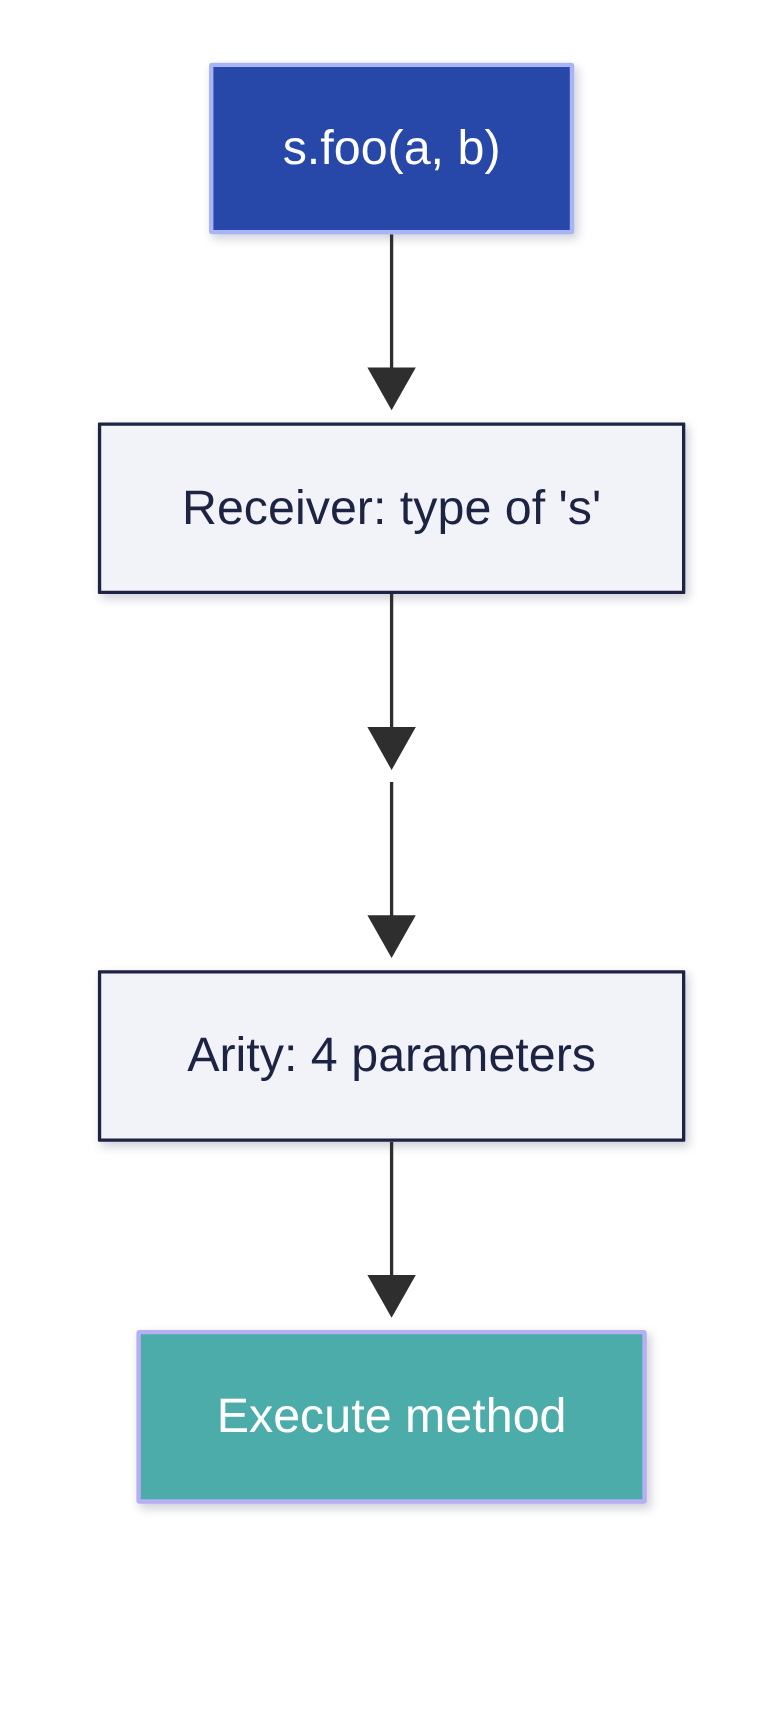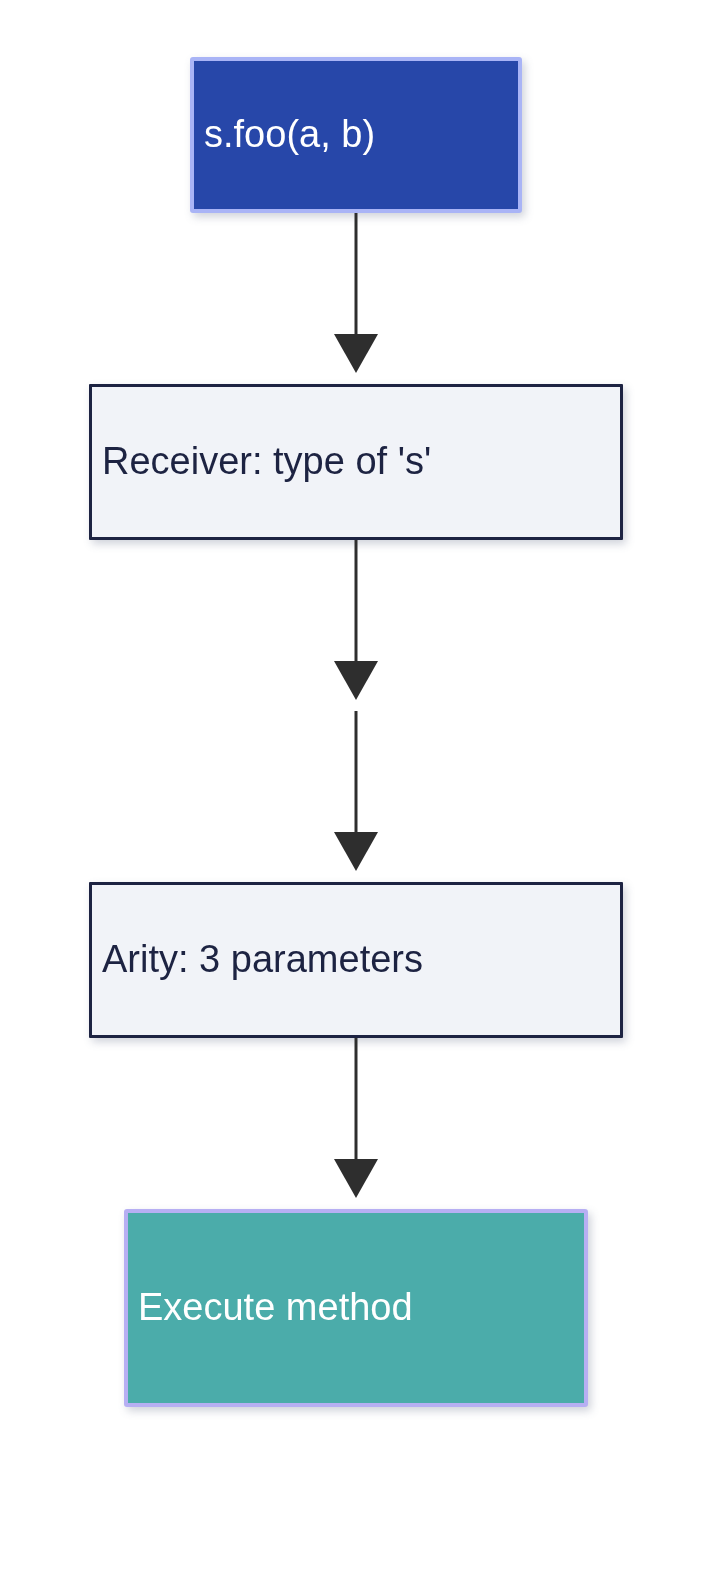--- a/index.html
+++ b/index.html
@@ -23,10 +23,10 @@
   .node {
     display: flex;
     align-items: center;
-    justify-content: flex-start;
+    justify-content: center;
     box-sizing: border-box;
     height: 156px;
-    font-size: 38px;
+    font-size: 44px;
     line-height: 1.2;
     text-align: center;
     flex: 0 0 auto;

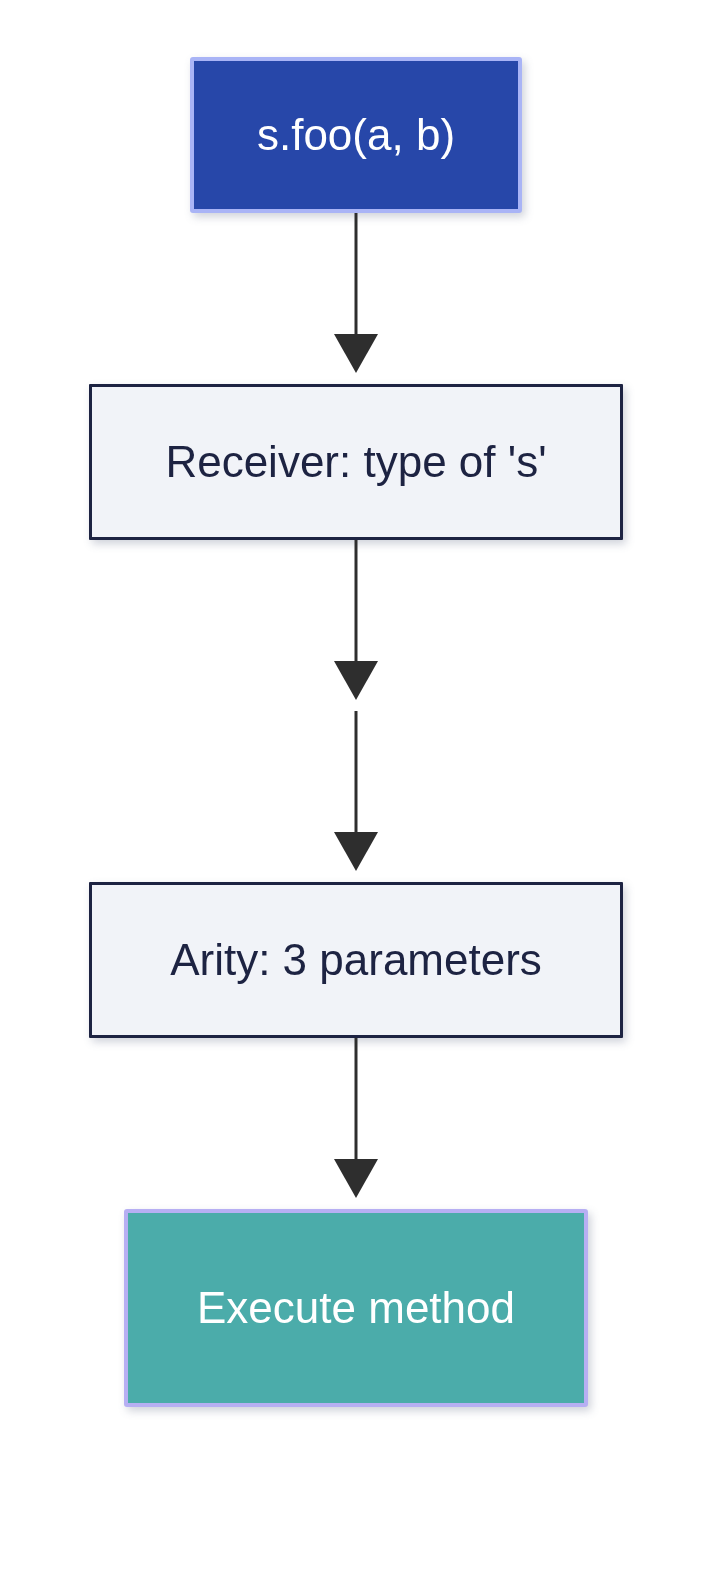--- a/index.html
+++ b/index.html
@@ -87,7 +87,7 @@
   </svg>
 
   <div class="node process" style="background-color: rgb(241, 243, 248); border-color: rgb(29, 35, 66); color: rgb(29, 35, 66);">
-    <span class="node-label">Arity: 3 parameters</span>
+    <span class="node-label">Arity: 4 parameters</span>
   </div>
 
   <svg class="arrow" width="46" height="171" viewBox="0 0 46 171" style="color: rgb(46, 46, 46);">

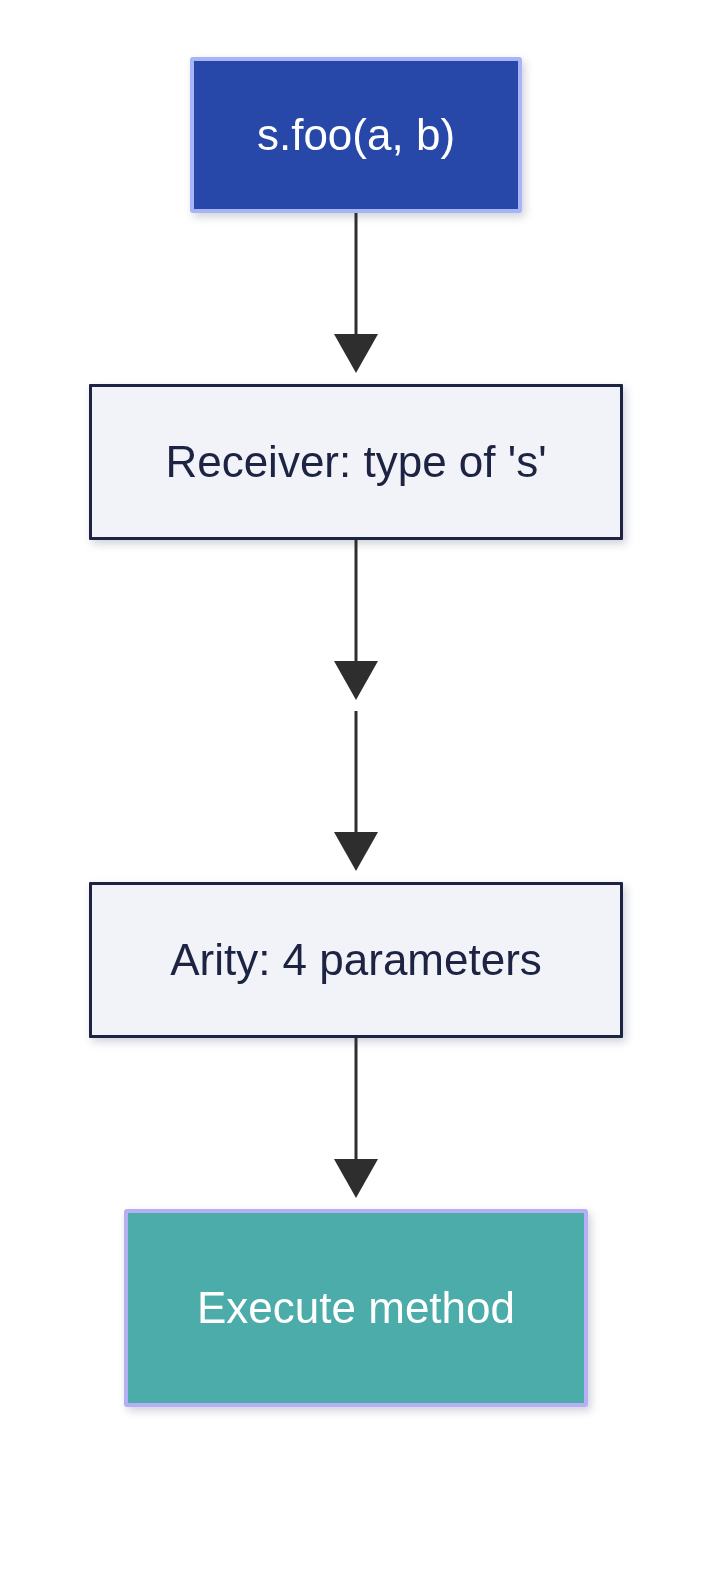--- a/index.html
+++ b/index.html
@@ -44,7 +44,7 @@
   }
   .node.end {
     width: 464px;
-    height: 198px;
+    height: 158px;
     border: 4px solid;
     border-radius: 3px;
   }

